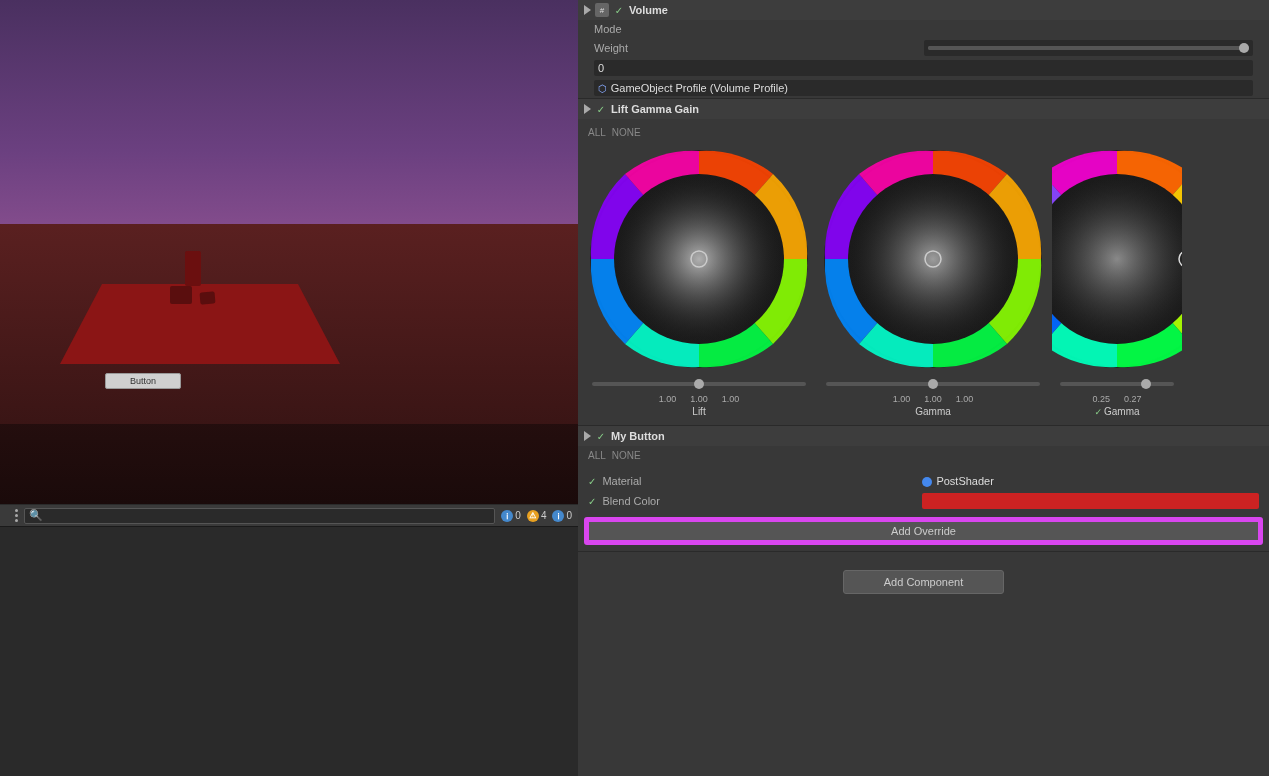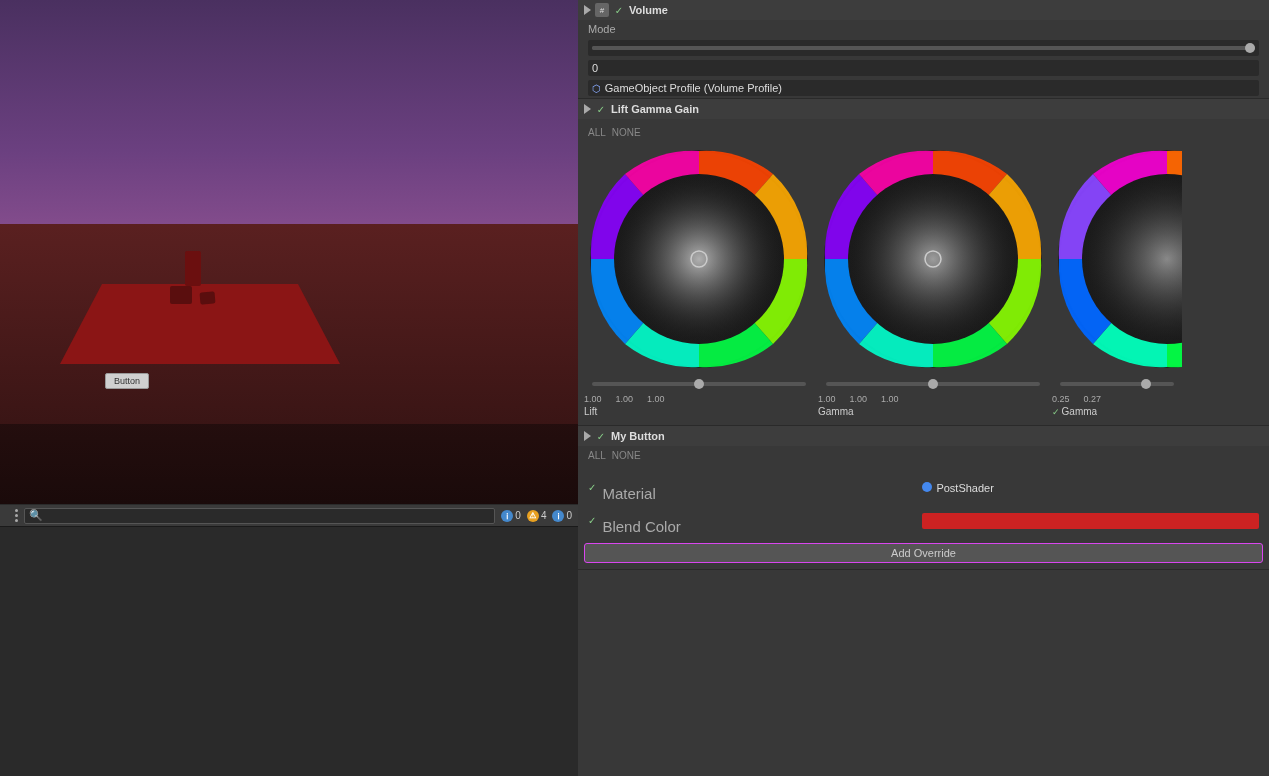--- a/index.html
+++ b/index.html
@@ -257,7 +257,7 @@
     .prop-row {
       display: flex;
       align-items: center;
-      padding: 2px 10px;
+      padding: 2px 16px;
       min-height: 18px;
       color: #ccc;
     }

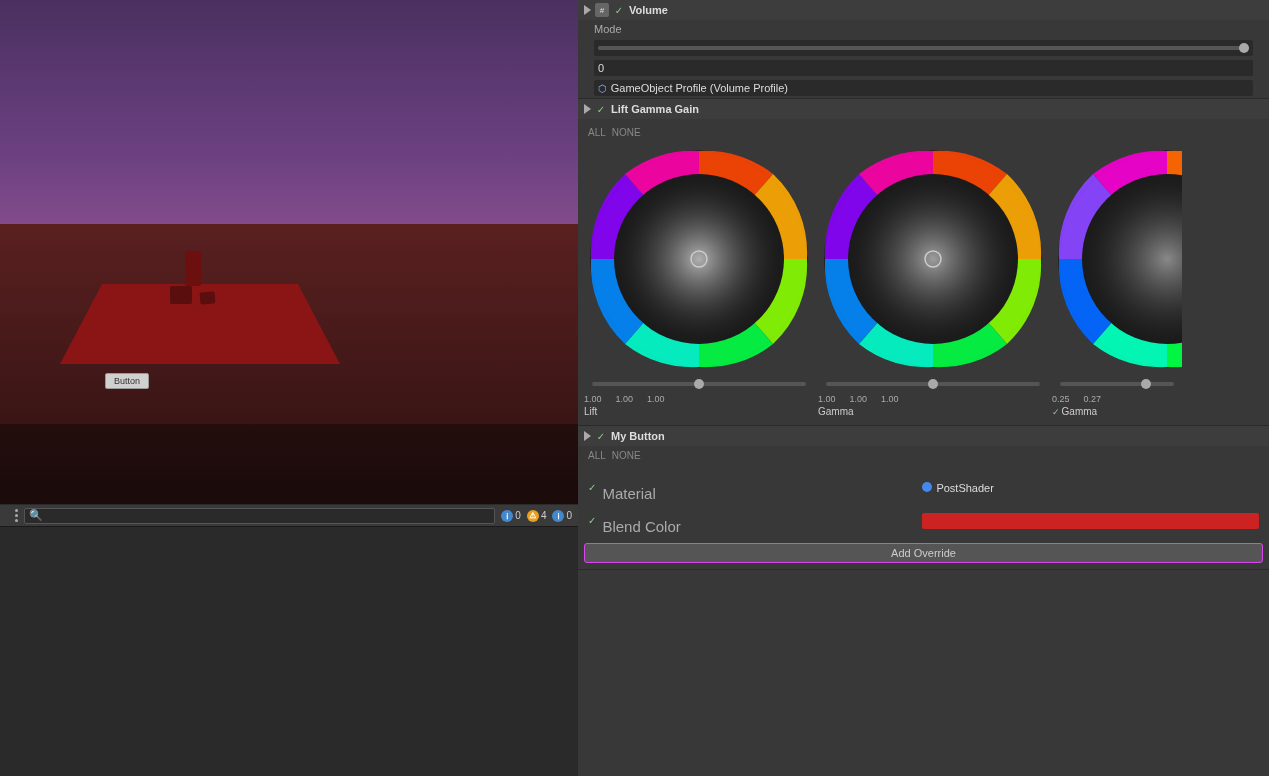--- a/index.html
+++ b/index.html
@@ -493,6 +493,7 @@
     </div>
 
     <div class="prop-row">
+      <div class="prop-label">Weight</div>
       <div class="prop-value" style="padding:0;">
         <div style="width:100%;height:4px;background:#555;border-radius:2px;position:relative;margin:6px 4px;">
           <div style="width:100%;height:4px;background:#555;border-radius:2px;"></div>

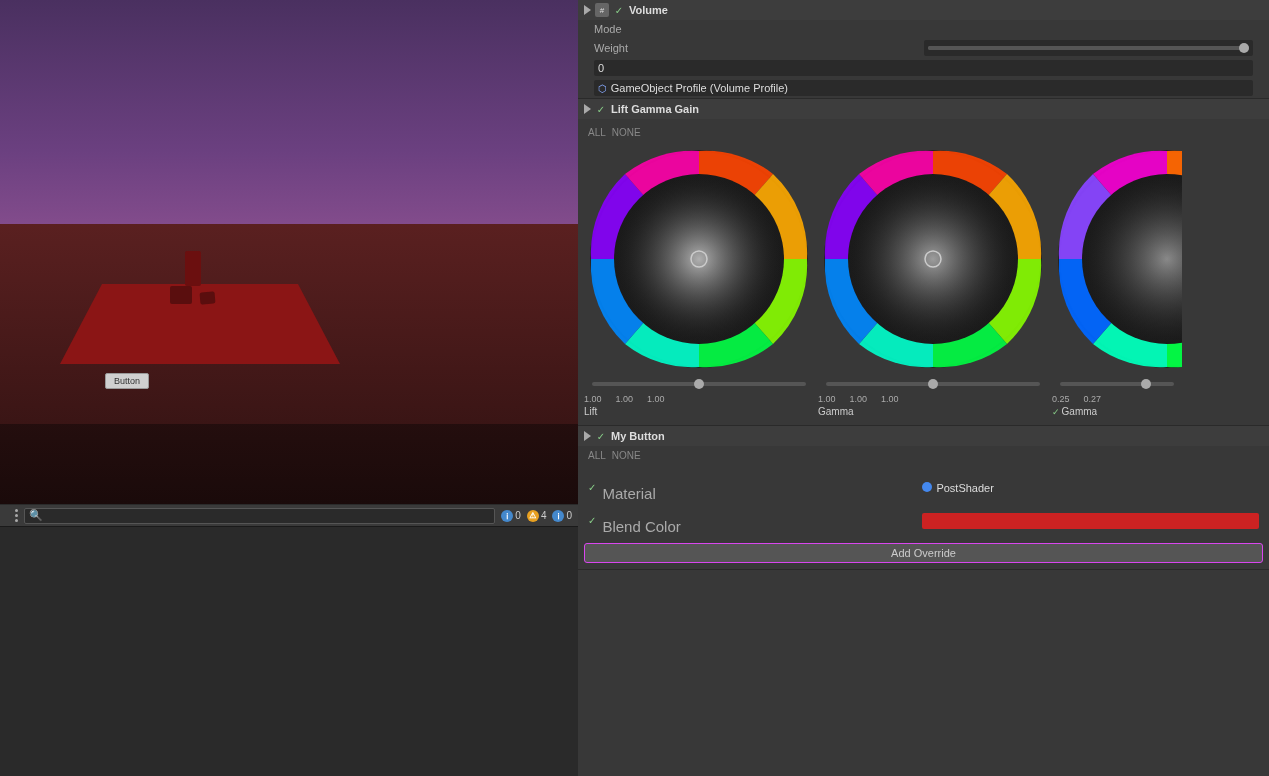--- a/index.html
+++ b/index.html
@@ -106,7 +106,7 @@
       left: 105px;
       background: #d0d0d0;
       border: 1px solid #999;
-      padding: 2px 8px;
+      padding: 2px 24px;
       font-size: 9px;
       color: #333;
       border-radius: 2px;

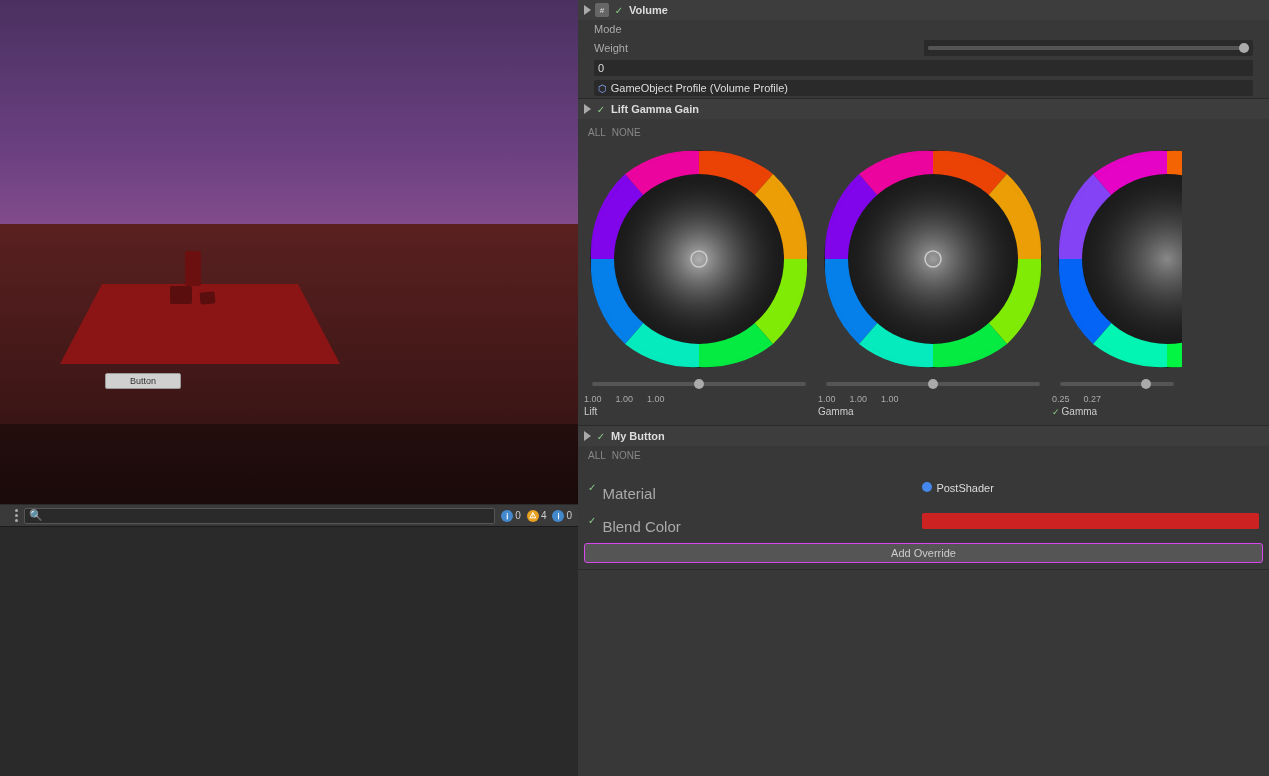--- a/index.html
+++ b/index.html
@@ -309,7 +309,7 @@
     .color-wheel-item {
       display: flex;
       flex-direction: column;
-      align-items: flex-start;
+      align-items: center;
     }
 
     .wheel-values {

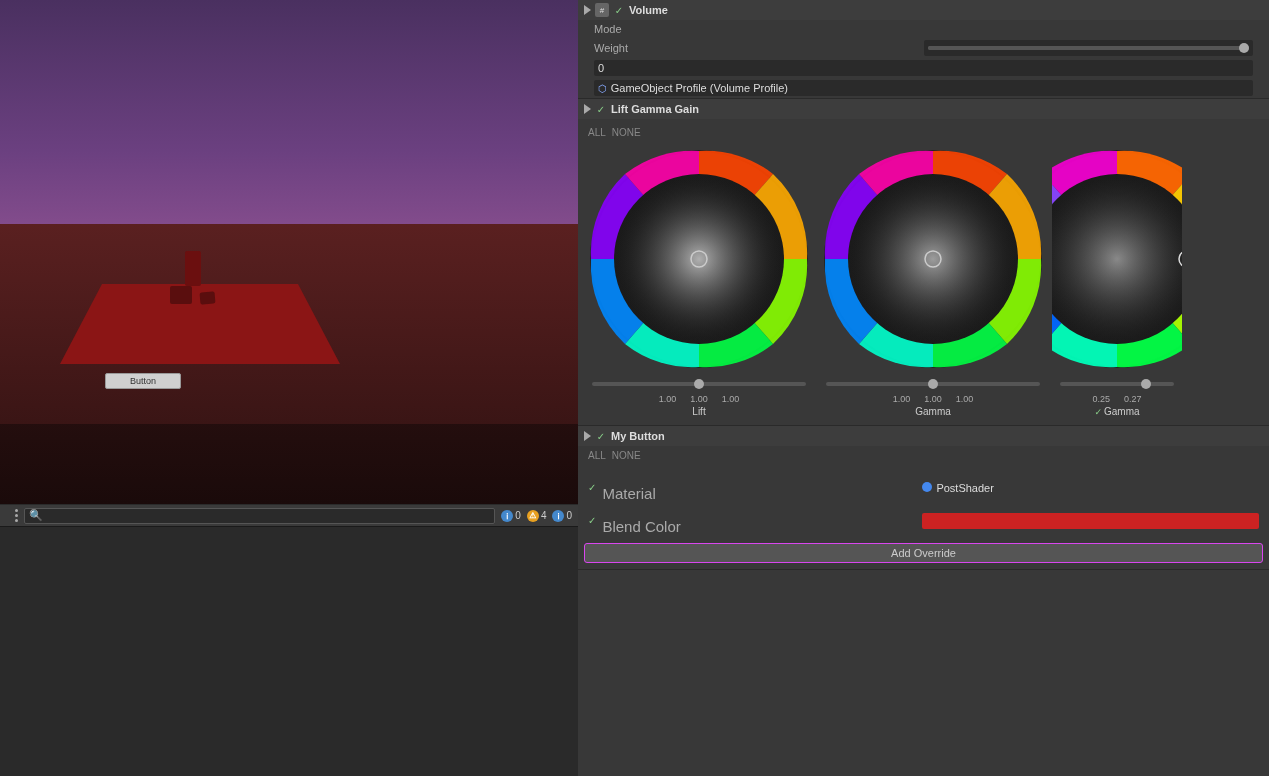--- a/index.html
+++ b/index.html
@@ -382,9 +382,8 @@
 
     .override-label {
       width: 320px;
-      font-size: 15px;
+      font-size: 11px;
       color: #aaa;
-      margin-top: 12px;
     }
 
     .blue-dot {

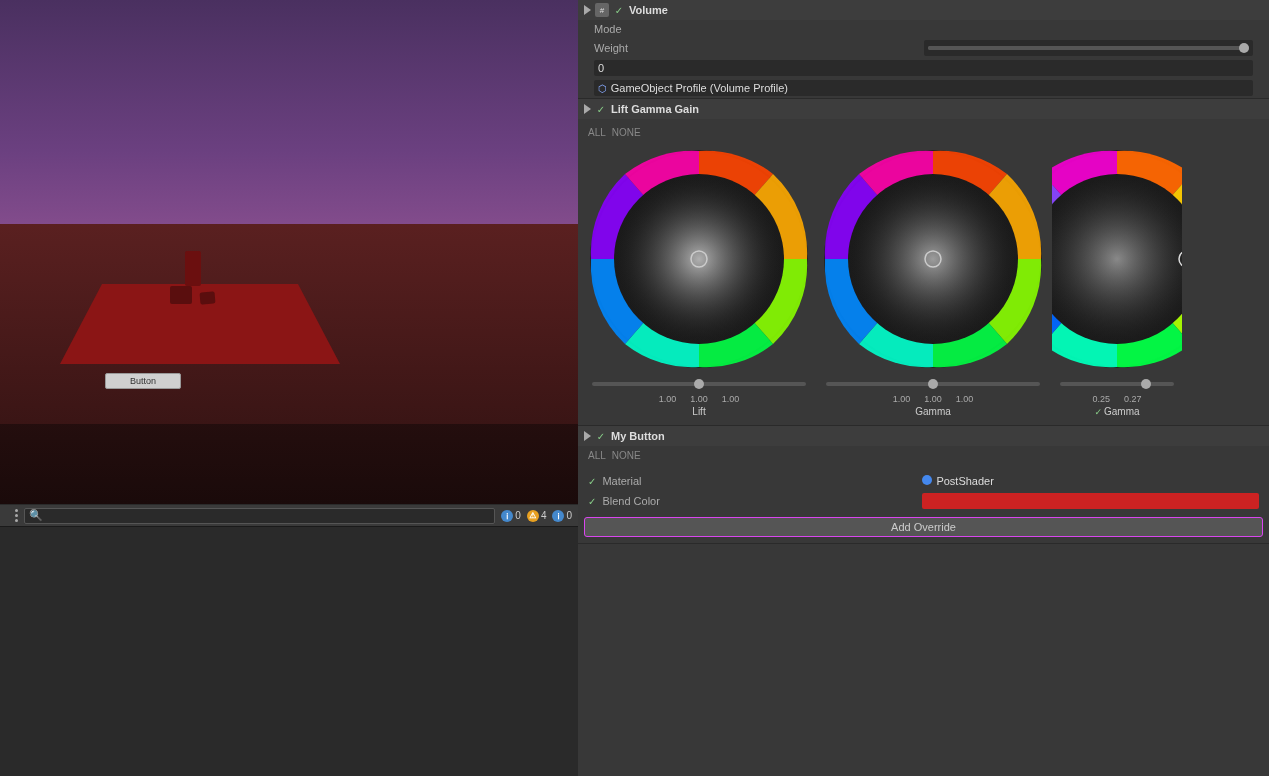--- a/index.html
+++ b/index.html
@@ -681,7 +681,7 @@
     <div class="override-row">
       <span class="override-check">✓</span>
       <div class="override-label">Material</div>
-      <div style="flex:1;display:flex;align-items:flex-start;">
+      <div style="flex:1;display:flex;align-items:flex-end;">
         <span class="blue-dot"></span>
         <span style="color:#ddd;font-size:11px;">PostShader</span>
       </div>

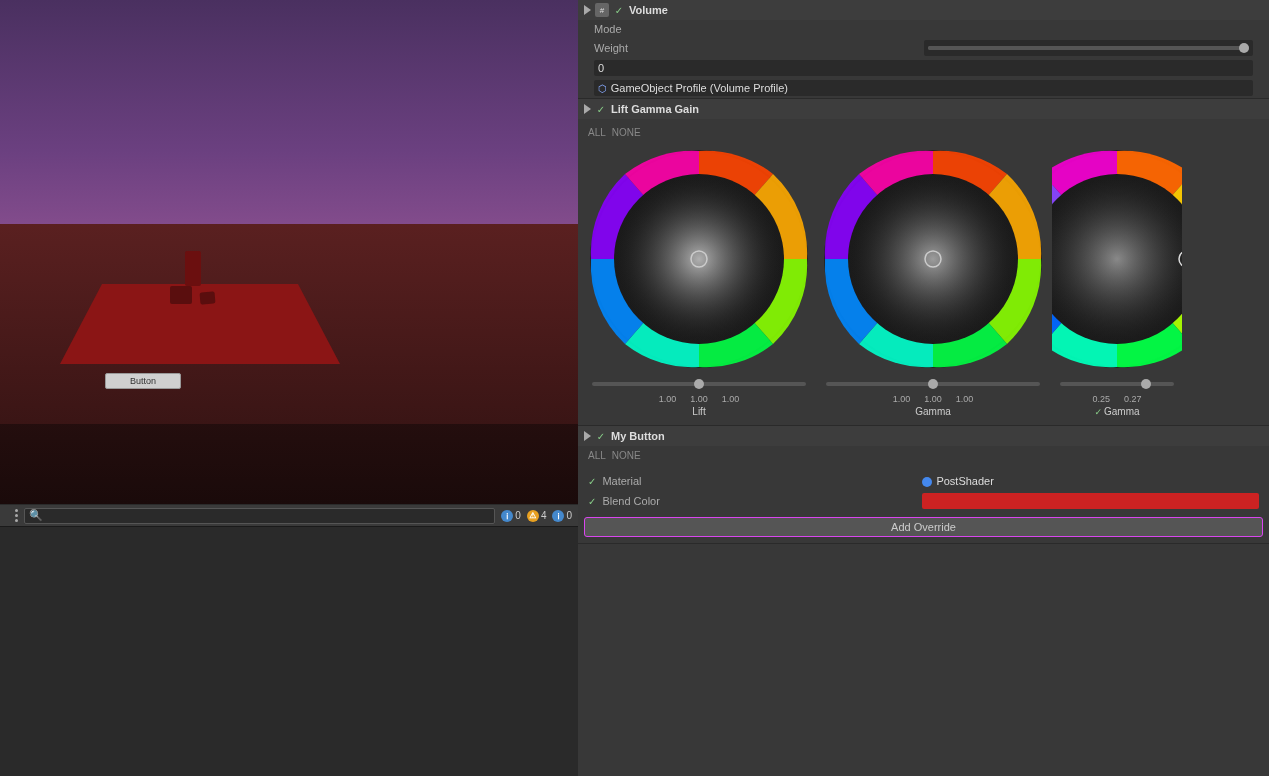--- a/index.html
+++ b/index.html
@@ -406,7 +406,7 @@
     .add-override-btn {
       margin: 6px 6px;
       background: #555;
-      border: 1px solid #d946ef;
+      border: 5px solid #d946ef;
       border-radius: 3px;
       padding: 3px 12px;
       text-align: center;

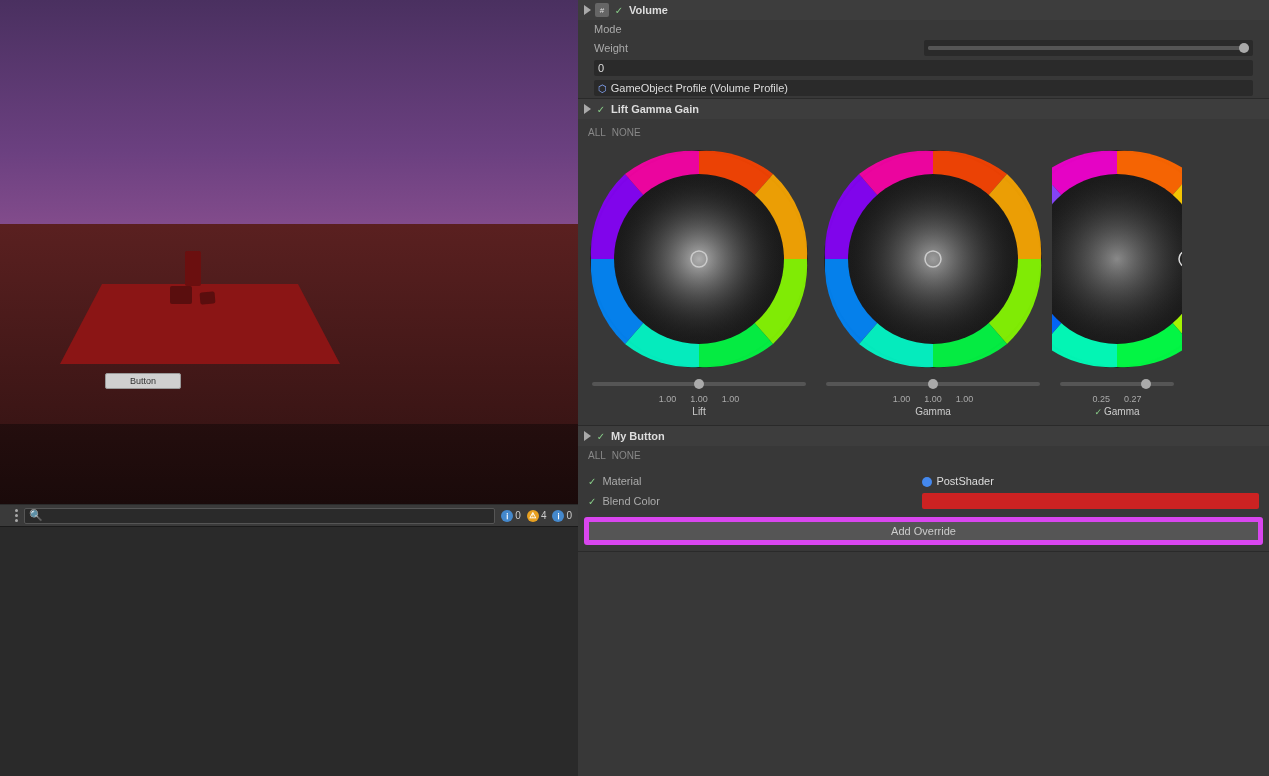--- a/index.html
+++ b/index.html
@@ -696,6 +696,9 @@
     <div class="add-override-btn">Add Override</div>
   </div>
 
+  <div style="display:flex;justify-content:center;padding:10px 0;">
+    <button class="add-component-btn">Add Component</button>
+  </div>
 
 </div>
 

